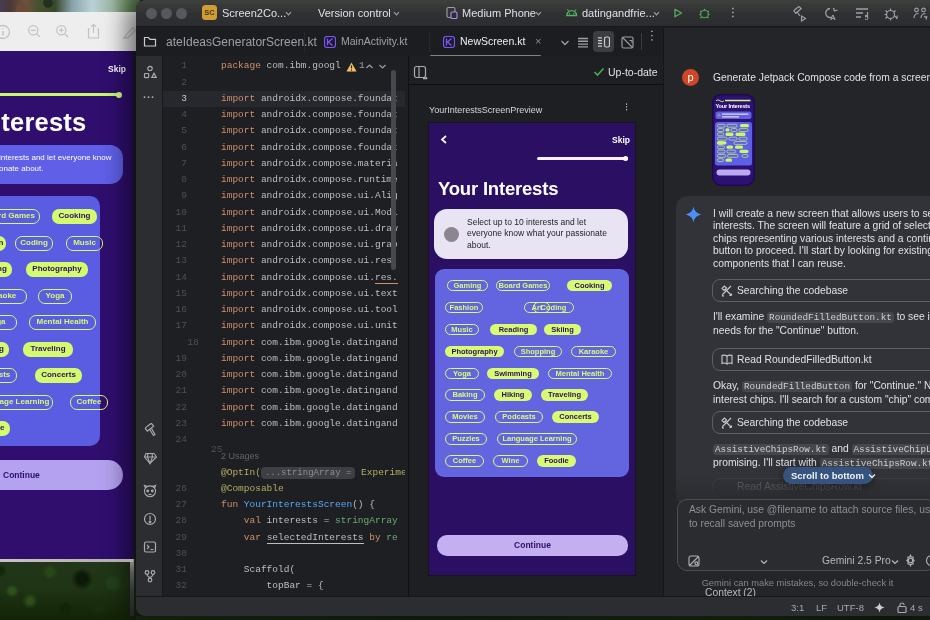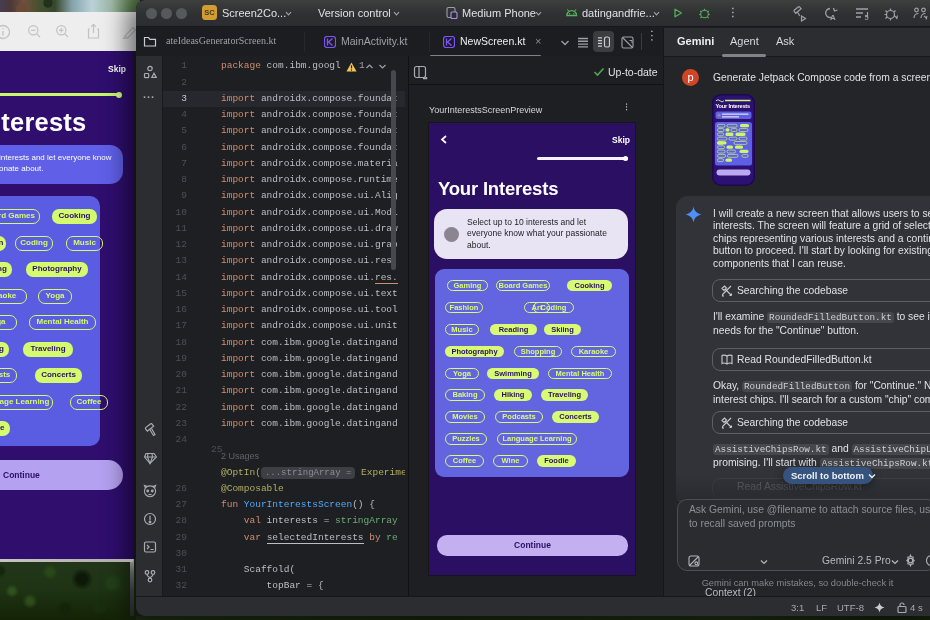--- a/index.html
+++ b/index.html
@@ -224,7 +224,7 @@
     <svg class="abs" style="left:7px;top:8px" width="14" height="13" viewBox="0 0 14 13" fill="none" stroke="#c9ccd2" stroke-width="1.2">
         <path d="M1.5 11 V2.5 h4 l1.5 1.8 h5.5 V11 Z"></path>
       </svg>
-    <div class="abs" style="left:30px;top:8px;font-size:10px;color:#9ca0a8;font-family:Liberation Serif, serif;">ateIdeasGeneratorScreen.kt</div>
+    <div class="abs" style="left:30px;top:8px;font-size:12px;color:#9ca0a8;">ateIdeasGeneratorScreen.kt</div>
     <div class="abs" style="left:168px;top:5px;width:1px;height:20px;background:#26282b;"></div>
     <svg class="abs" style="left:188px;top:8.5px" width="12" height="12" viewBox="0 0 12 12">
         <rect x="0.5" y="0.5" width="11" height="11" rx="2.5" fill="none" stroke="#7f52ff" stroke-width="1.2"></rect>

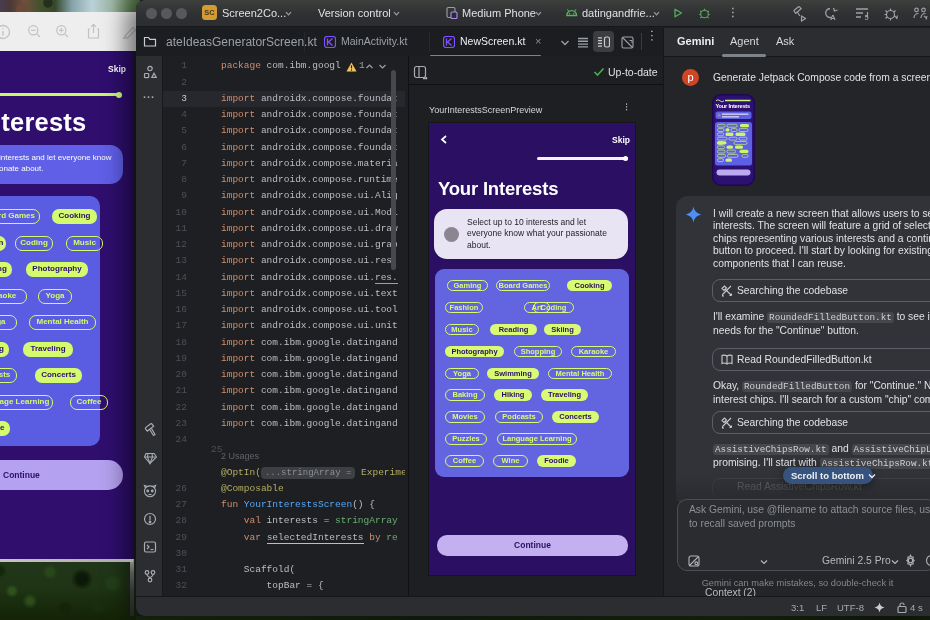--- a/index.html
+++ b/index.html
@@ -433,12 +433,6 @@
     </div>
   </div>
   <div id="gemini">
-    <div class="abs" style="left:0;top:0;width:267px;height:29px;background:#2b2d30;border-bottom:1px solid #17181b;">
-      <div class="abs" style="left:13px;top:7px;font-size:11px;font-weight:bold;color:#eceef1;">Gemini</div>
-      <div class="abs" style="left:66px;top:7px;font-size:11px;color:#d5d8dc;">Agent</div>
-      <div class="abs" style="left:112px;top:7px;font-size:11px;color:#d5d8dc;">Ask</div>
-      <div class="abs" style="left:57.5px;top:26px;width:44px;height:2.5px;background:#7f838a;border-radius:2px;"></div>
-    </div>
 
     <div class="abs" style="left:17.8px;top:40.8px;width:17.4px;height:17.4px;border-radius:50%;background:#cf4626;color:#fff;font-size:11px;text-align:center;line-height:16.5px;">p</div>
     <div class="abs" style="left:49px;top:44px;font-size:10.3px;color:#dfe1e5;white-space:nowrap;">Generate Jetpack Compose code from a screens</div>

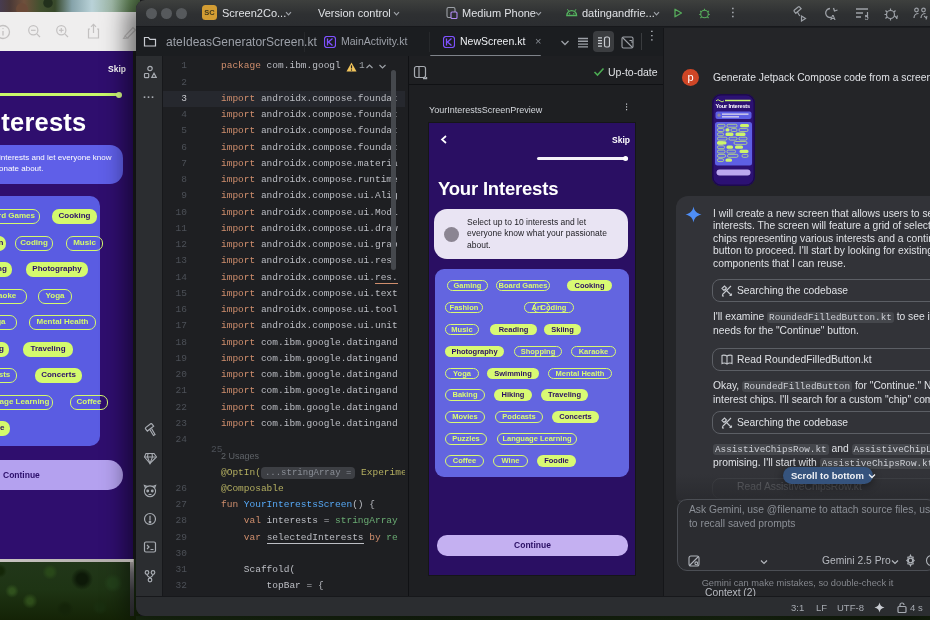--- a/index.html
+++ b/index.html
@@ -318,7 +318,7 @@
       <div class="gut" style="top:229.9px;">15</div>
       <div class="gut" style="top:246.1px;">16</div>
       <div class="gut" style="top:262.4px;">17</div>
-      <div class="gut" style="top:278.6px;">18</div>
+      <div class="gut" style="top:278.6px;margin-left:12px;">18</div>
       <div class="gut" style="top:294.9px;">19</div>
       <div class="gut" style="top:311.1px;">20</div>
       <div class="gut" style="top:327.4px;">21</div>

